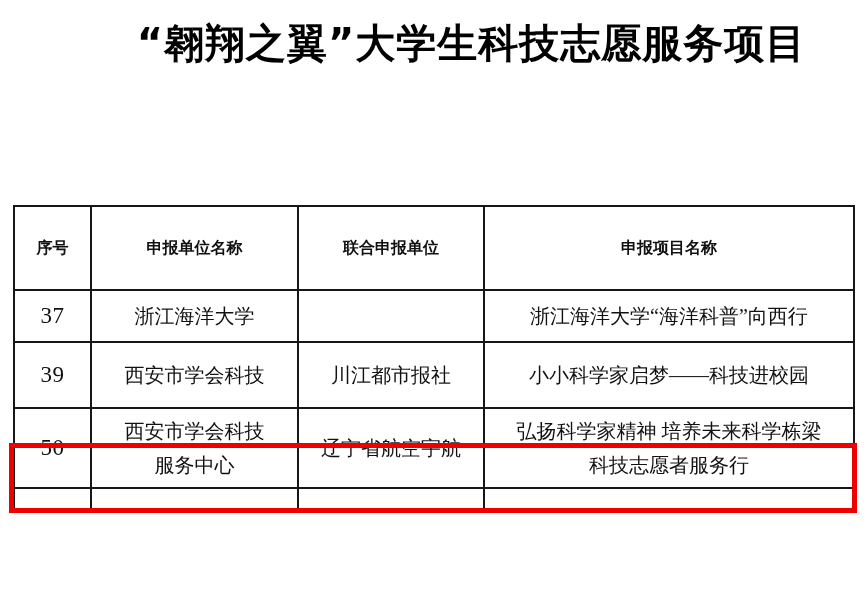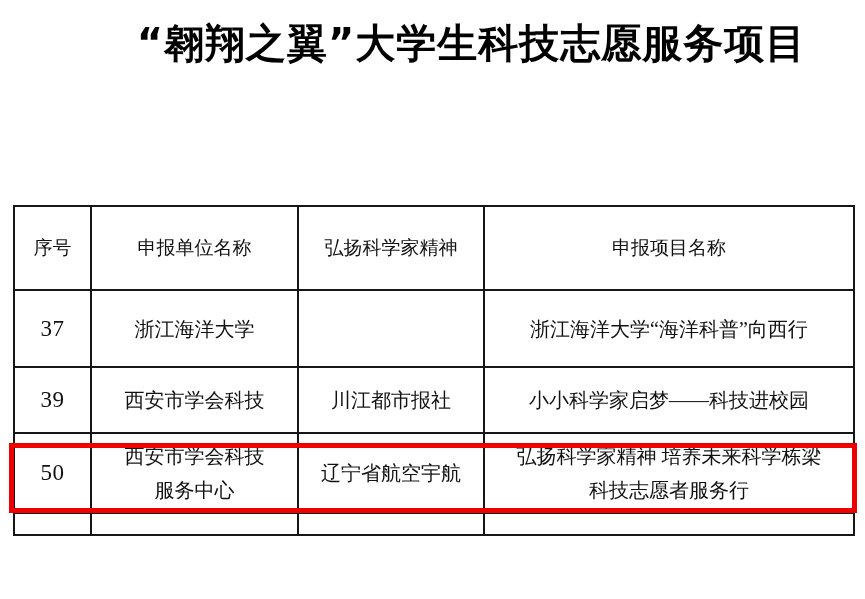--- a/index.html
+++ b/index.html
@@ -48,8 +48,8 @@
     overflow: hidden;
   }
   .doc-table th {
-    font-weight: normal;
-    font-size: 19px;
+    font-weight: bold;
+    font-size: 16px;
     margin-left: 32px;
   }
   .doc-table td.num-cell {

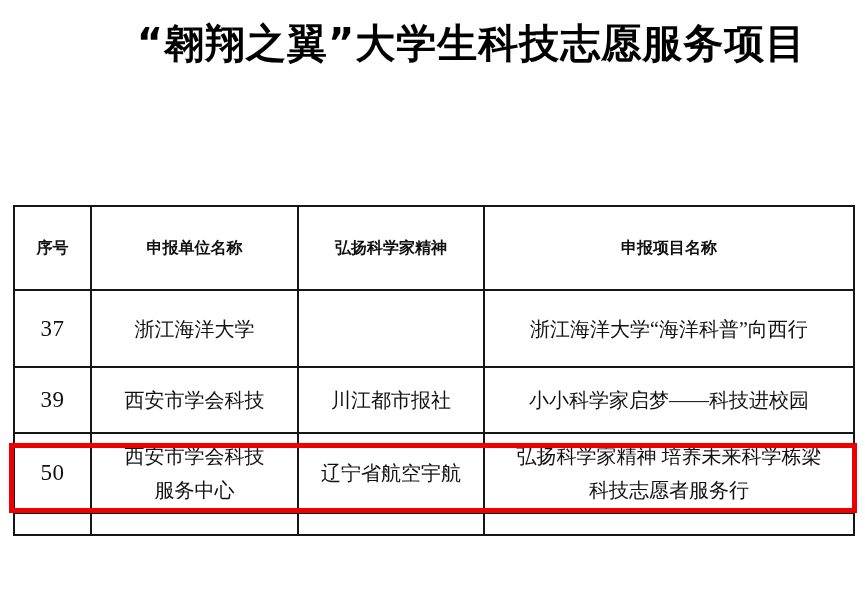--- a/index.html
+++ b/index.html
@@ -92,7 +92,7 @@
       <tr class="header-row">
     <th>序号</th>
     <th>申报单位名称</th>
-    <th>弘扬科学家精神</th>
+    <th>联合申报单位</th>
     <th>申报项目名称</th>
   </tr>
   <tr class="row-0">

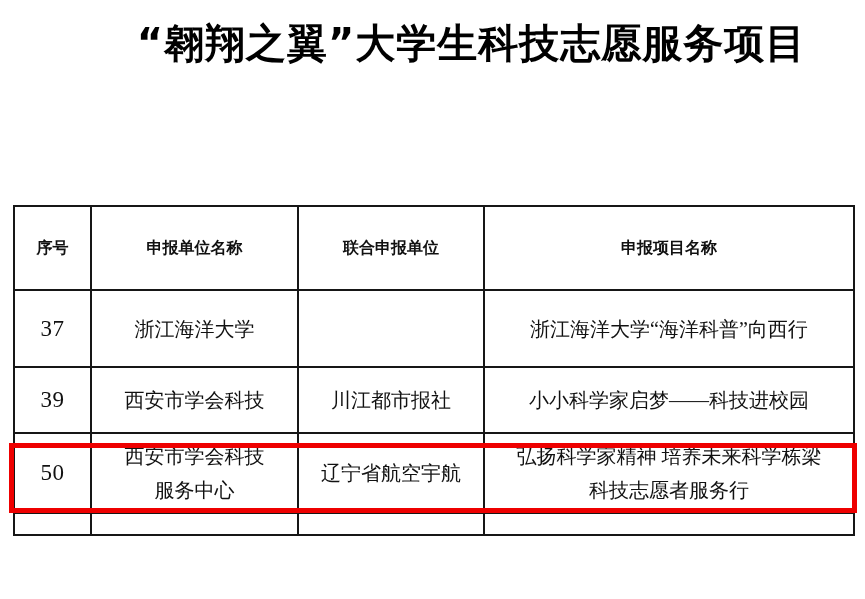--- a/index.html
+++ b/index.html
@@ -57,7 +57,7 @@
     letter-spacing: 0.5px;
   }
   tr.header-row   { height: 84px; }
-  tr.row-0        { height: 77px; }
+  tr.row-0        { height: 52px; }
   tr.row-1        { height: 86px; }
   tr.row-2        { height: 66px; padding-left: 32px; }
   tr.row-3        { height: 80px; }

